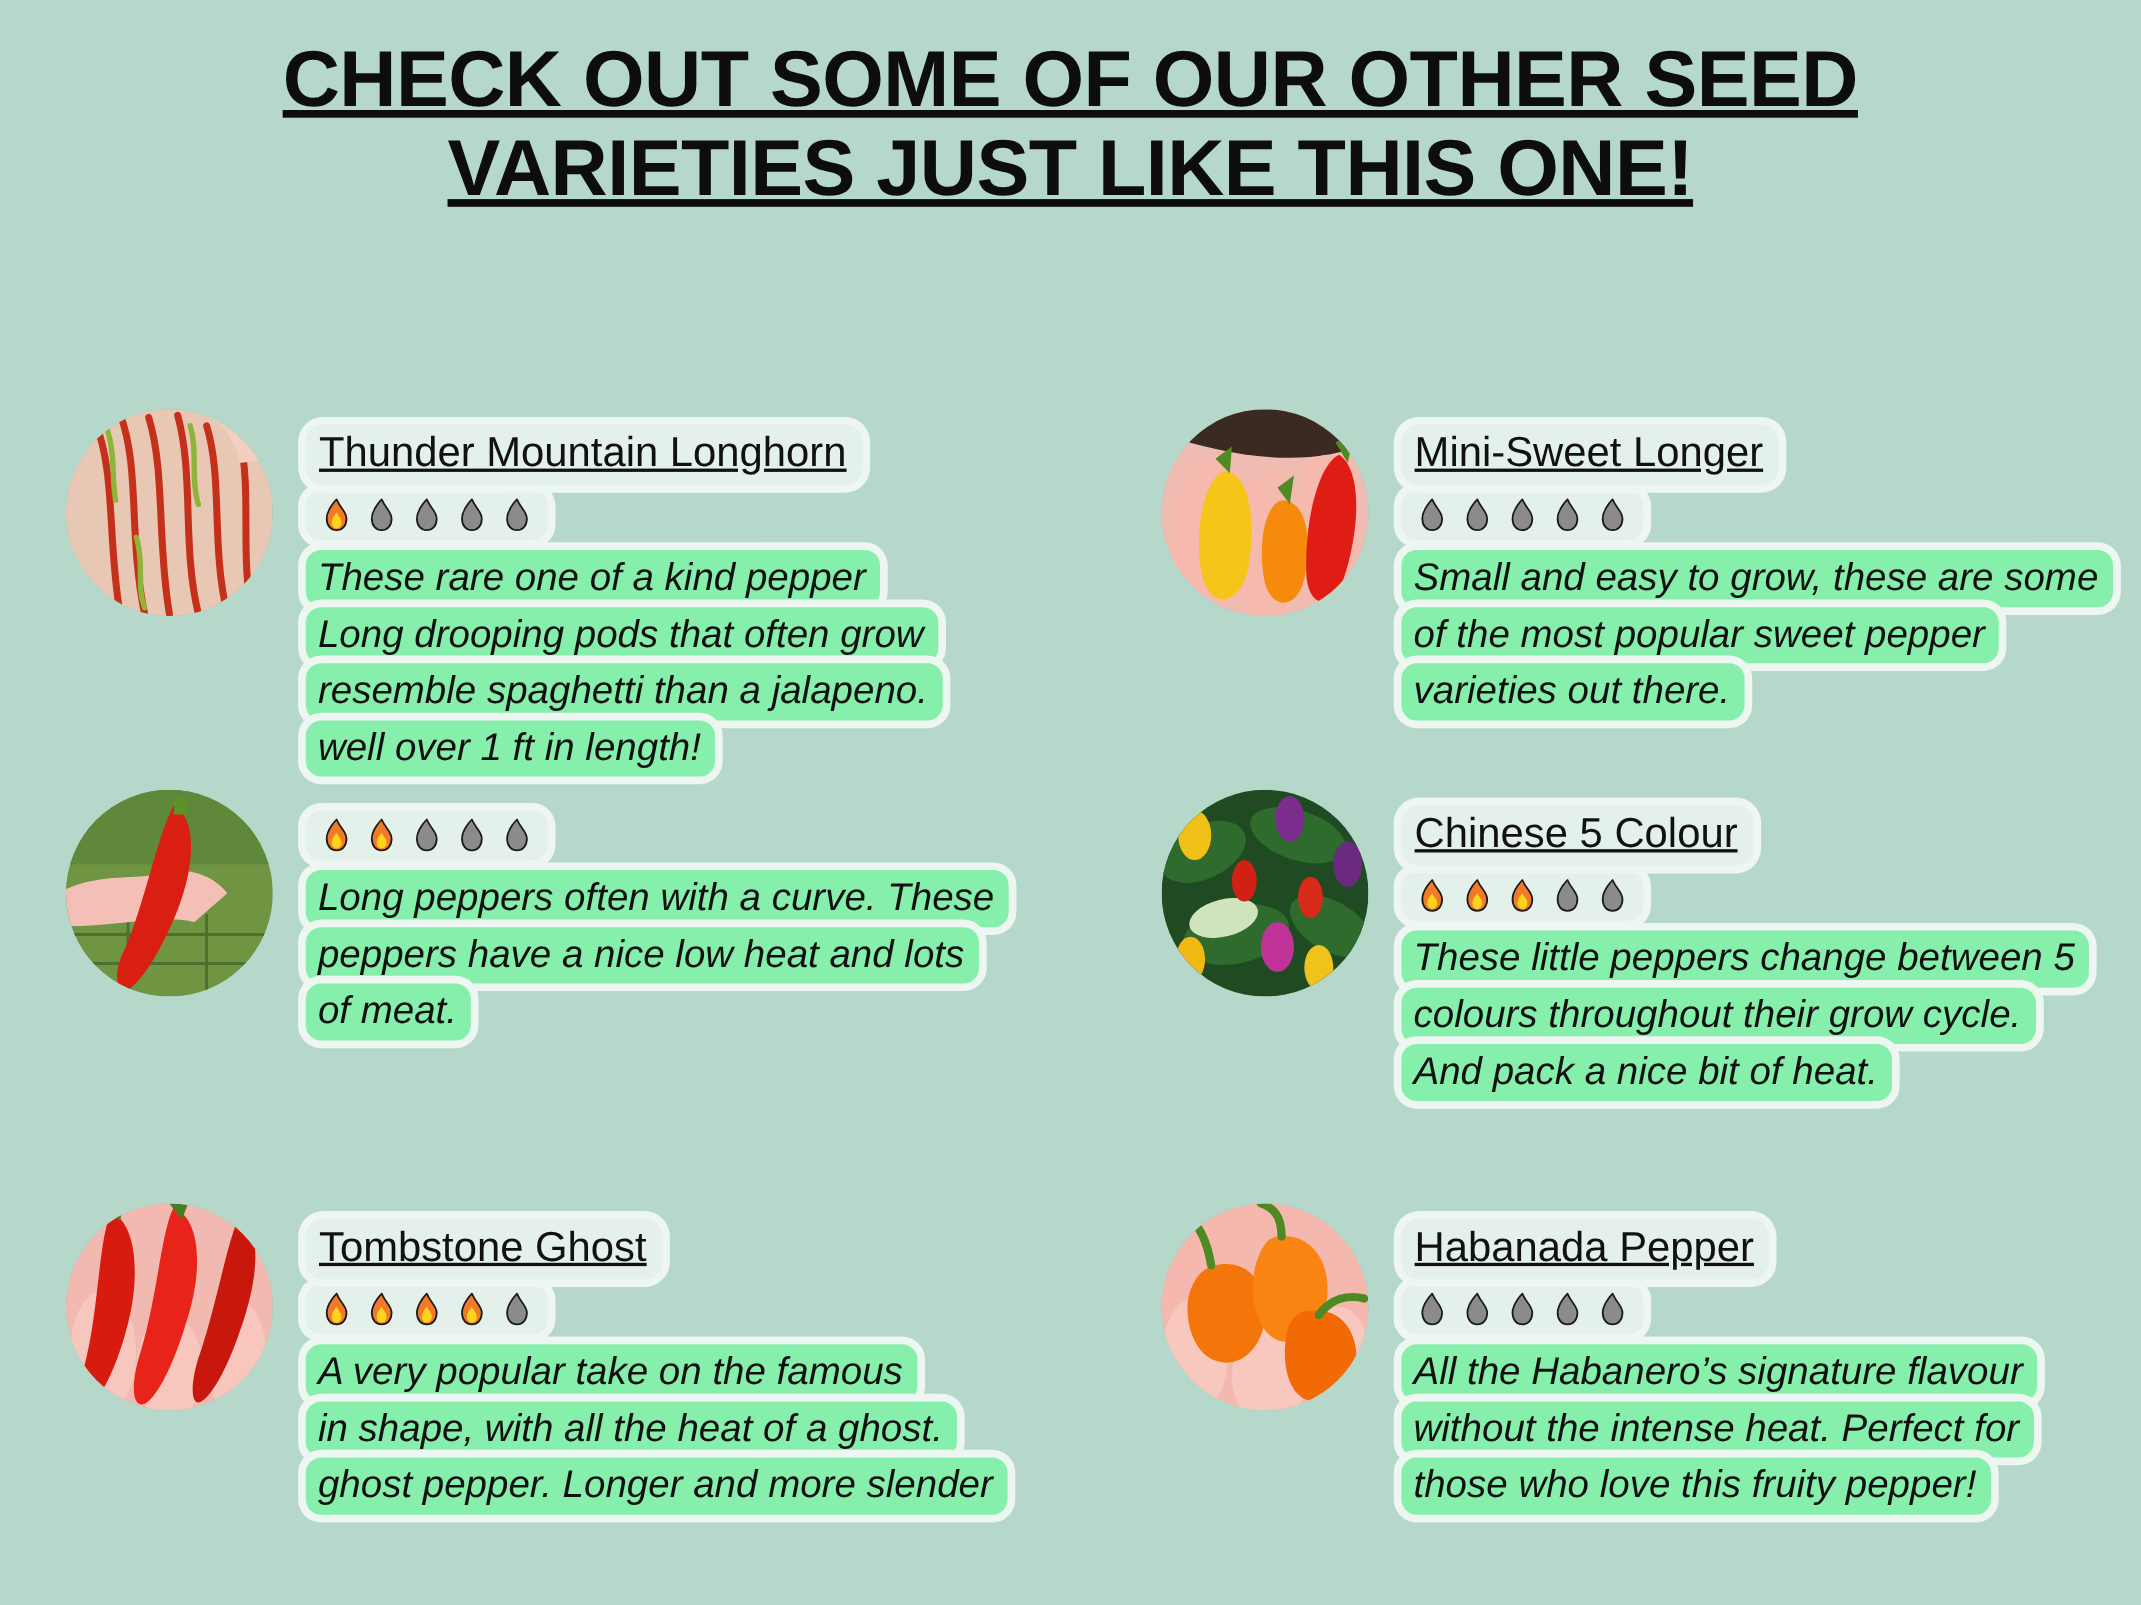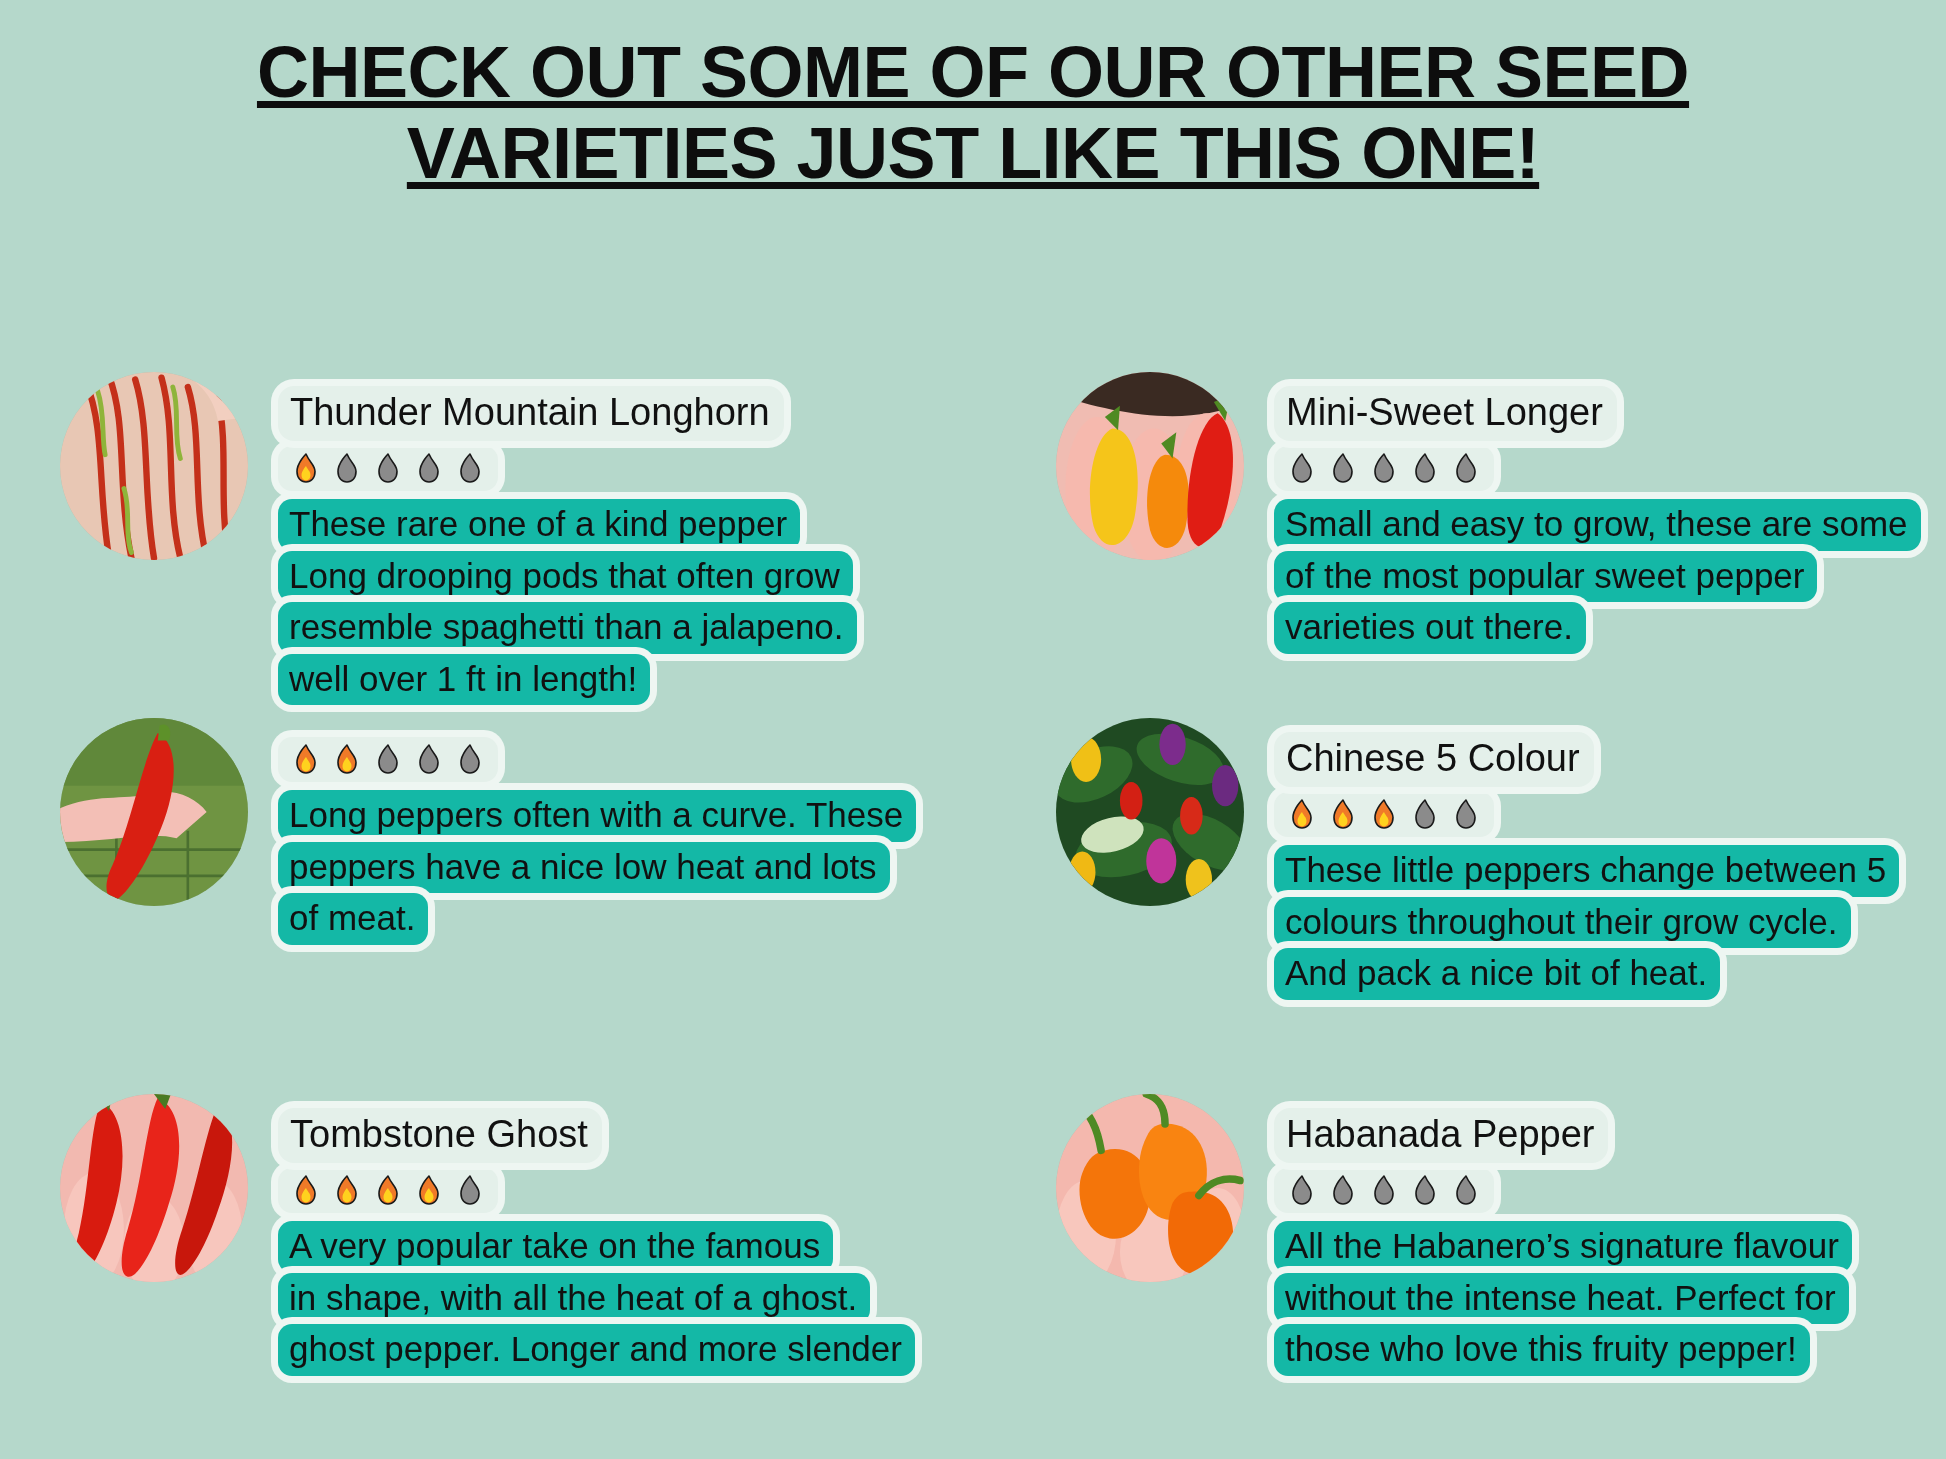--- a/index.html
+++ b/index.html
@@ -83,6 +83,7 @@
     position: relative;
     z-index: 3;
     white-space: nowrap;
+    text-decoration: underline;
   }
 
   .heat-row {

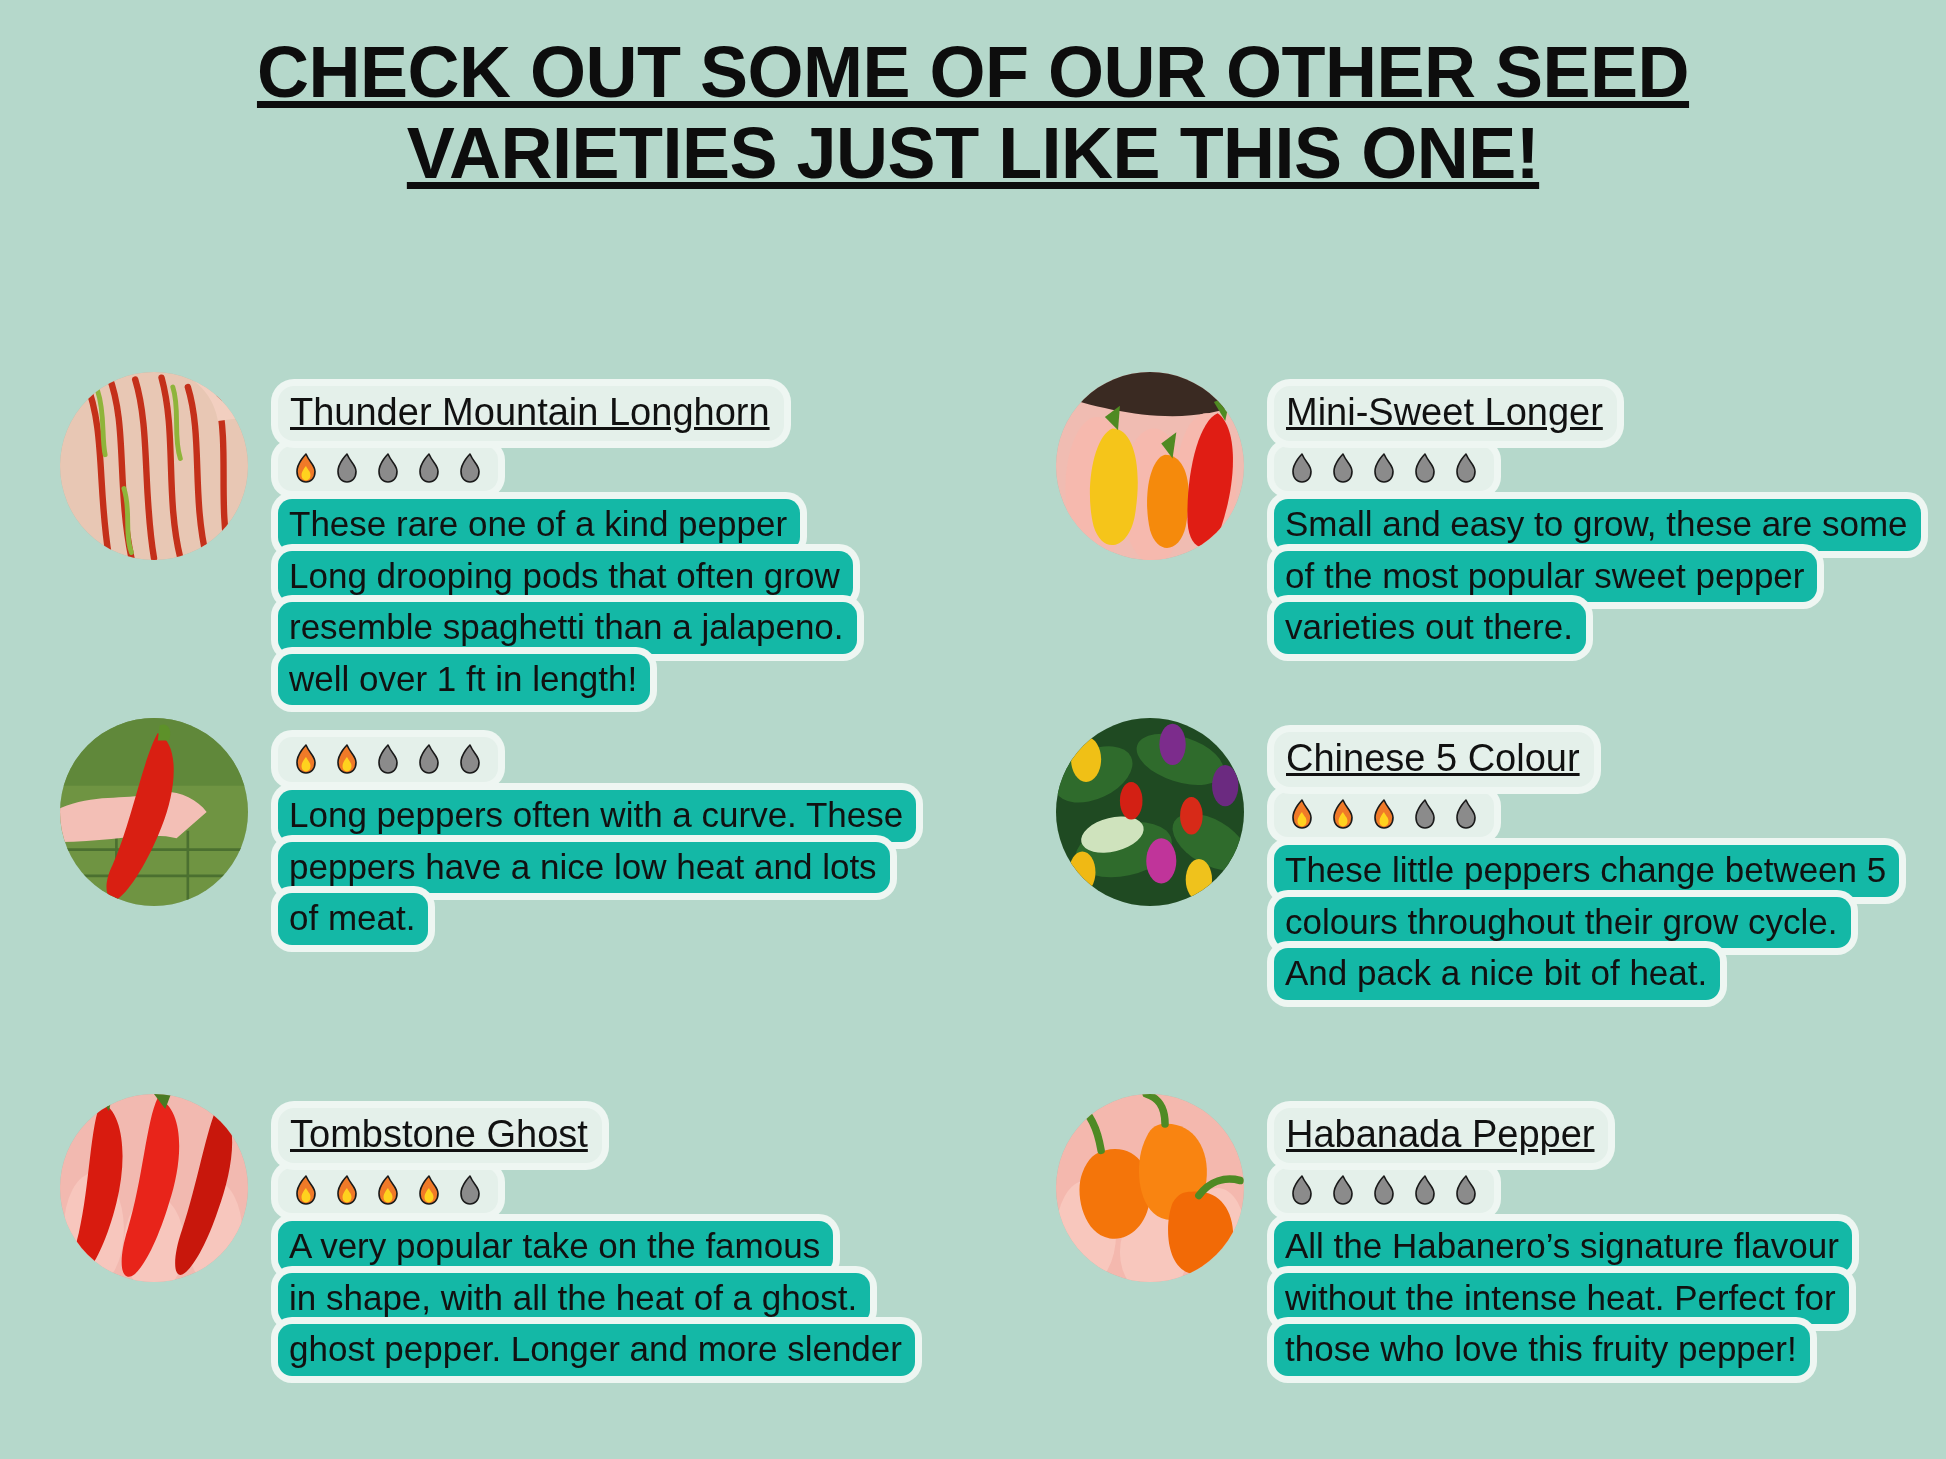--- a/index.html
+++ b/index.html
@@ -110,11 +110,12 @@
   }
   .card-desc span.ln {
     display: table;
-    background: #14b8a6;
+    background: #86efac;
     border-radius: 14px;
     padding: 2px 13px 4px 11px;
     box-shadow: 0 0 0 7px #eef6f2;
     white-space: nowrap;
+    font-style: italic;
   }
 </style>
 </head>

